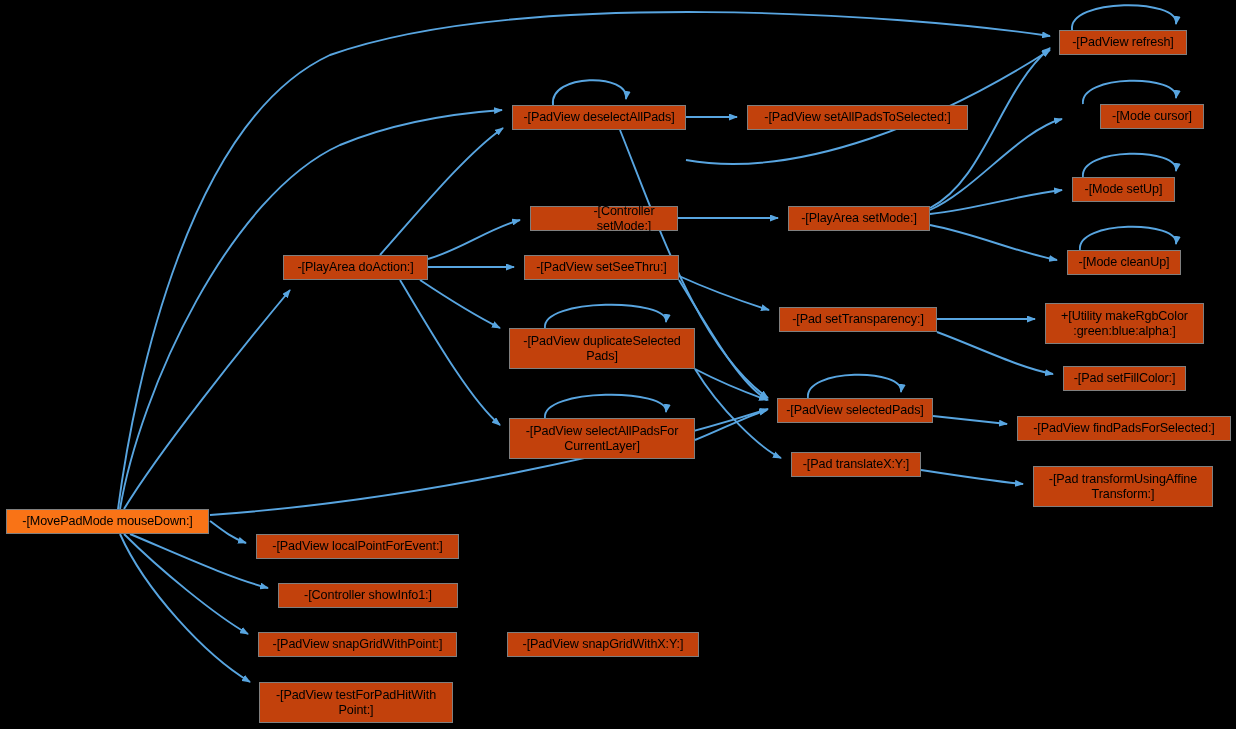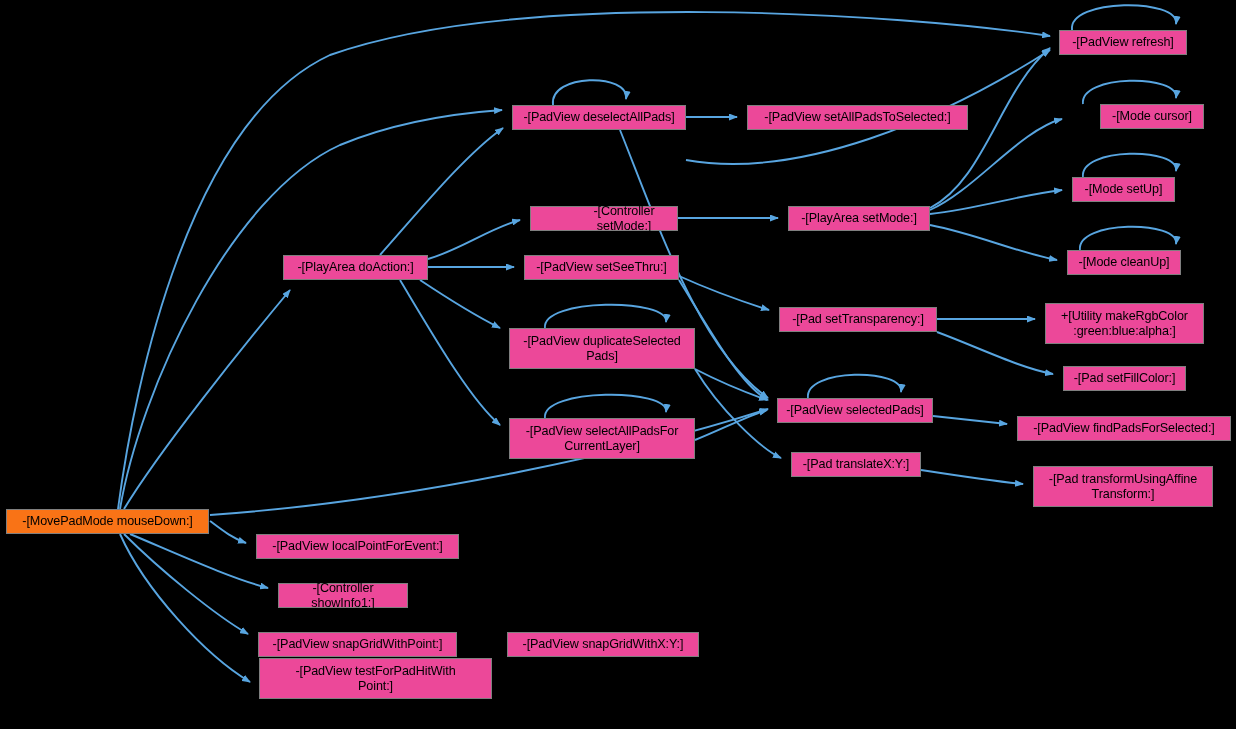--- a/index.html
+++ b/index.html
@@ -25,7 +25,7 @@
   .node-box {
     position: absolute;
     box-sizing: border-box;
-    background: #ec4899;
+    background: #c2410c;
     border: 1px solid #7f7f7f;
     color: #000000;
     font-family: "Liberation Sans", sans-serif;

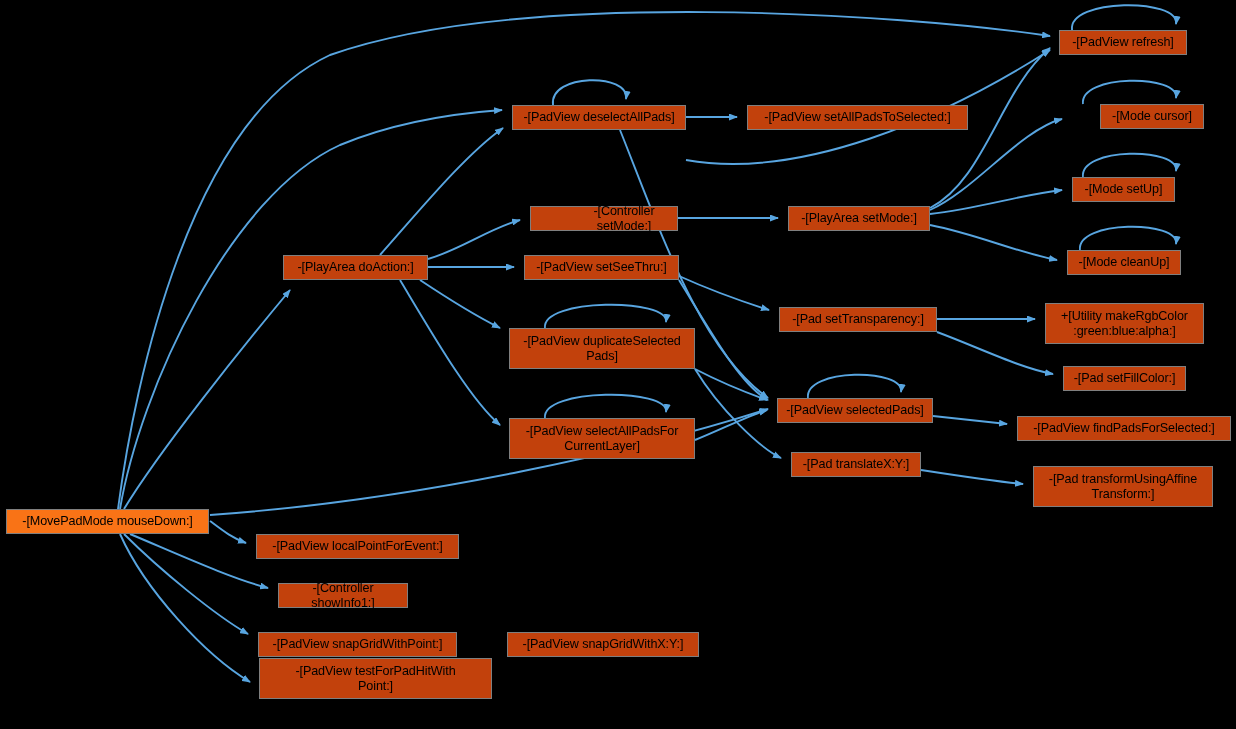--- a/index.html
+++ b/index.html
@@ -104,7 +104,7 @@
   <div id="nodes-layer">
       <div class="node-box highlight" style="left: 6px; top: 509px; width: 203px; height: 25px;"><span class="node-label">-[MovePadMode mouseDown:]</span></div>
       <div class="node-box" style="left: 256px; top: 534px; width: 203px; height: 25px;"><span class="node-label">-[PadView localPointForEvent:]</span></div>
-      <div class="node-box" style="left: 278px; top: 583px; width: 130px; height: 25px;"><span class="node-label">-[Controller showInfo1:]</span></div>
+      <div class="node-box" style="left: 278px; top: 583px; width: 180px; height: 25px;"><span class="node-label">-[Controller showInfo1:]</span></div>
       <div class="node-box" style="left: 258px; top: 632px; width: 199px; height: 25px;"><span class="node-label">-[PadView snapGridWithPoint:]</span></div>
       <div class="node-box" style="left: 507px; top: 632px; width: 192px; height: 25px; justify-content: center;"><span class="node-label">-[PadView snapGridWithX:Y:]</span></div>
       <div class="node-box" style="left: 259px; top: 658px; width: 233px; height: 41px;"><span class="node-label">-[PadView testForPadHitWith

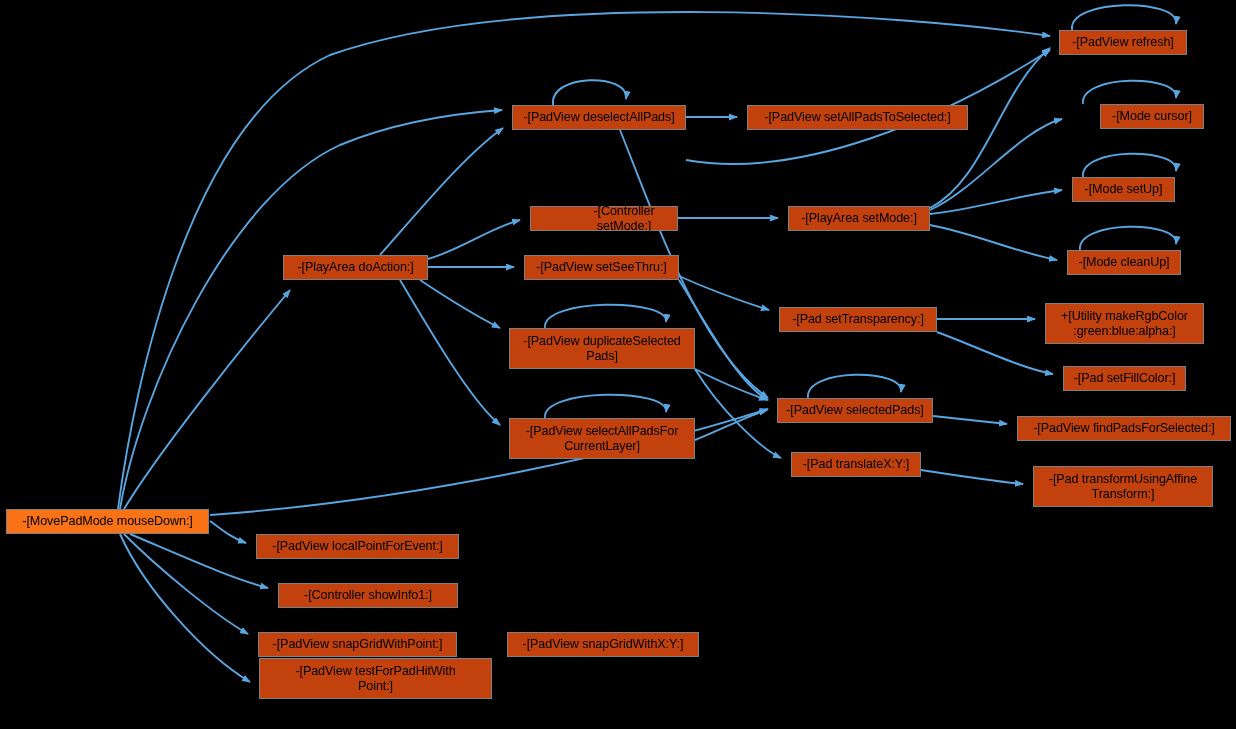--- a/index.html
+++ b/index.html
@@ -107,7 +107,7 @@
       <div class="node-box" style="left: 278px; top: 583px; width: 180px; height: 25px;"><span class="node-label">-[Controller showInfo1:]</span></div>
       <div class="node-box" style="left: 258px; top: 632px; width: 199px; height: 25px;"><span class="node-label">-[PadView snapGridWithPoint:]</span></div>
       <div class="node-box" style="left: 507px; top: 632px; width: 192px; height: 25px; justify-content: center;"><span class="node-label">-[PadView snapGridWithX:Y:]</span></div>
-      <div class="node-box" style="left: 259px; top: 658px; width: 233px; height: 41px;"><span class="node-label">-[PadView testForPadHitWith
+      <div class="node-box" style="left: 259px; top: 682px; width: 194px; height: 41px;"><span class="node-label">-[PadView testForPadHitWith
 Point:]</span></div>
       <div class="node-box" style="left: 283px; top: 255px; width: 145px; height: 25px;"><span class="node-label">-[PlayArea doAction:]</span></div>
       <div class="node-box" style="left: 512px; top: 105px; width: 174px; height: 25px;"><span class="node-label">-[PadView deselectAllPads]</span></div>

